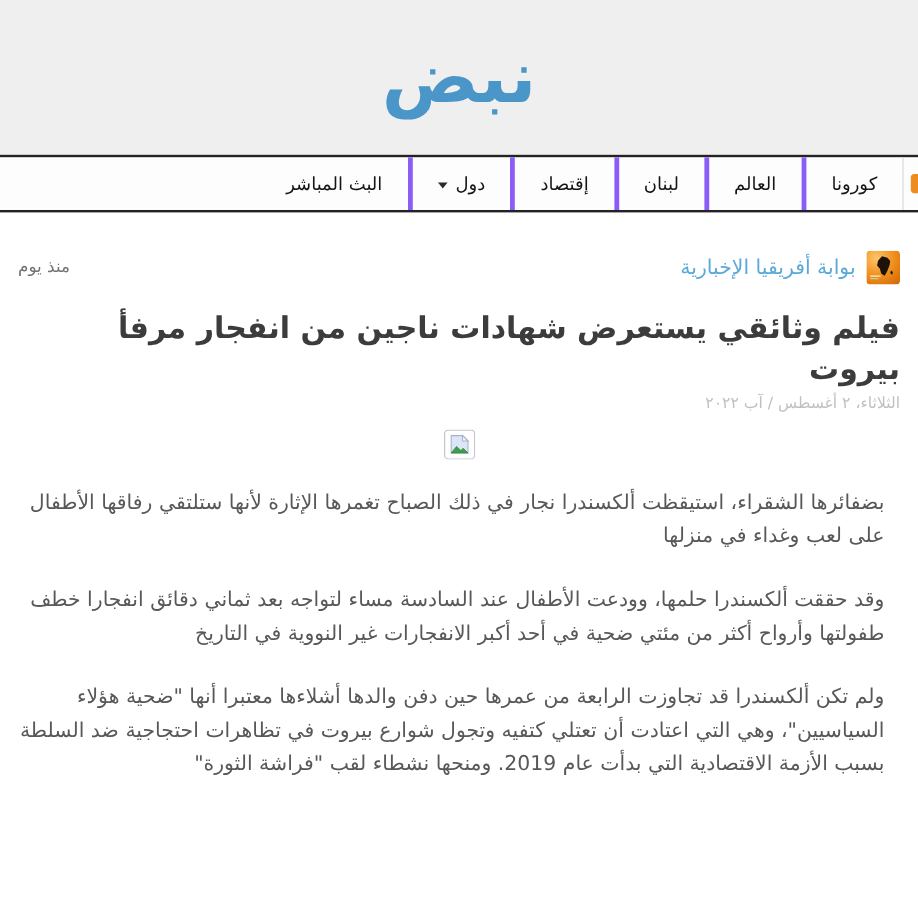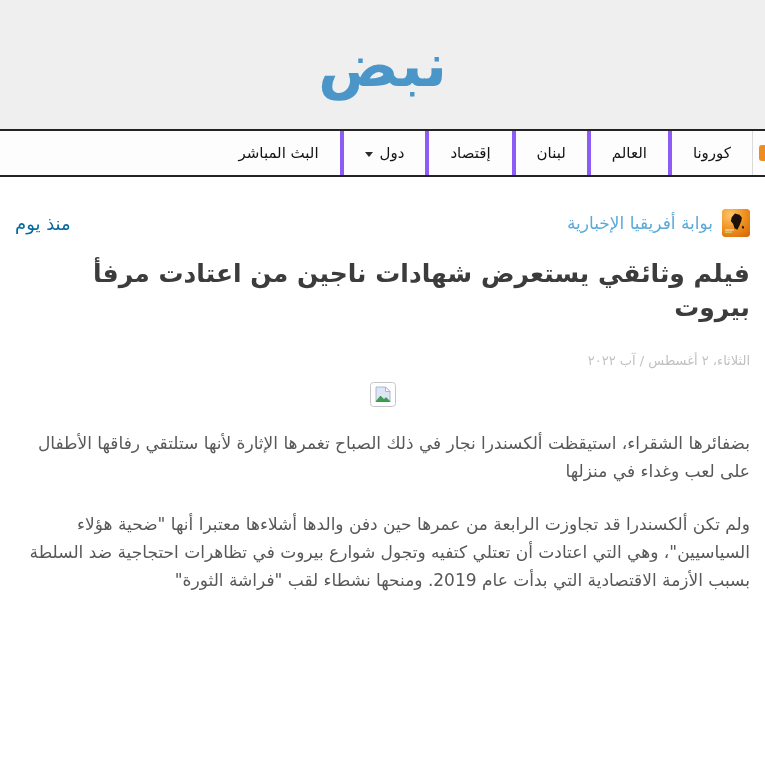--- a/index.html
+++ b/index.html
@@ -98,7 +98,7 @@
     margin-left: 20px;
   }
   .source-icon { width: 28px; height: 28px; border-radius: 3px; flex: 0 0 auto; }
-  .time-ago { color: #0369a1; font-size: 18px; }
+  .time-ago { color: #737373; font-size: 14px; }
 
   .article-title {
     margin: 20px 0 0 0;

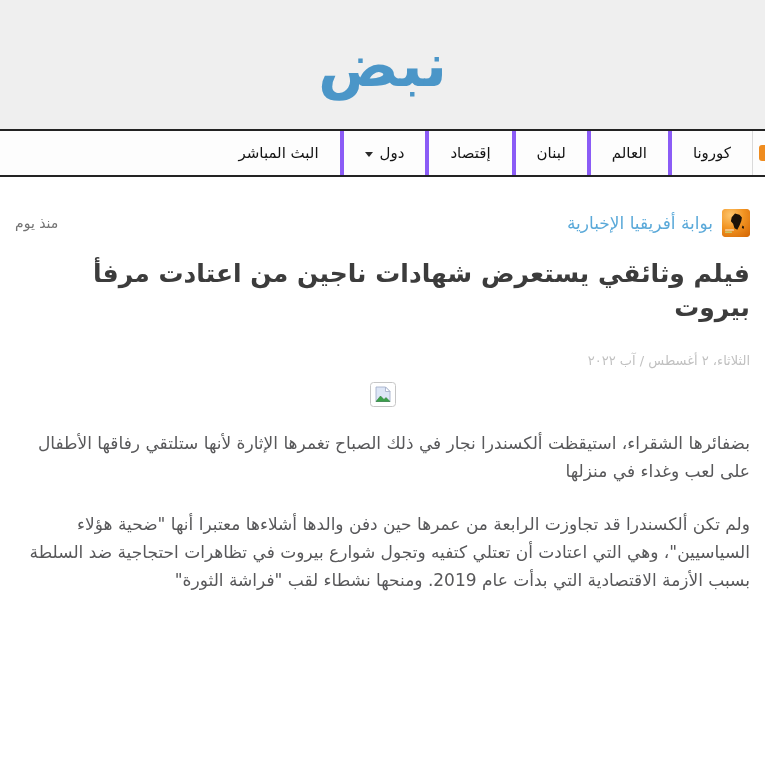--- a/index.html
+++ b/index.html
@@ -186,7 +186,7 @@
     <span class="time-ago">منذ يوم</span>
   </div>
 
-  <h1 class="article-title">فيلم وثائقي يستعرض شهادات ناجين من اعتادت مرفأ بيروت</h1>
+  <h1 class="article-title">فيلم وثائقي يستعرض شهادات ناجين من انفجار مرفأ بيروت</h1>
 
   <div class="article-date">الثلاثاء، ٢ أغسطس / آب ٢٠٢٢</div>
 

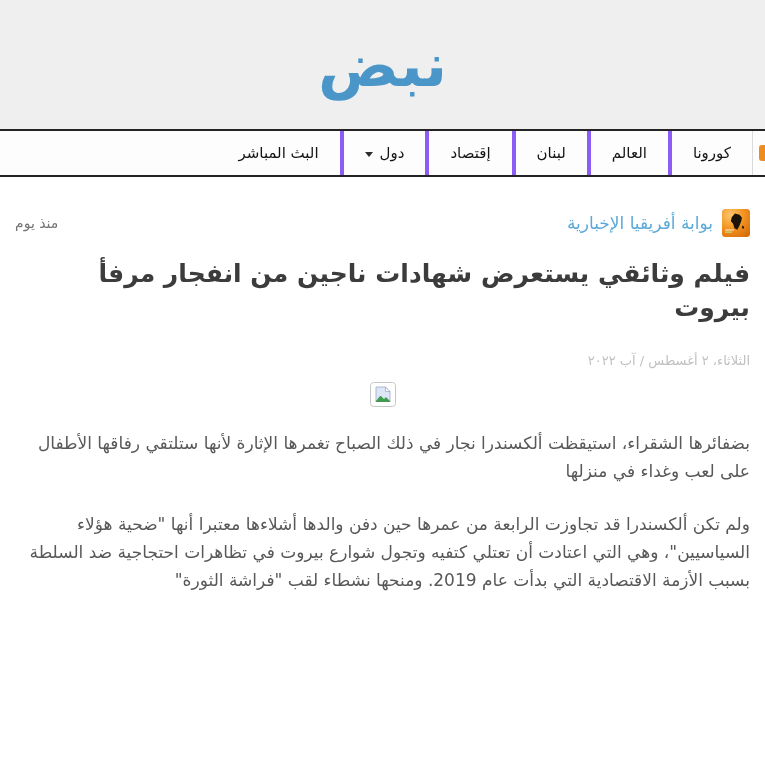--- a/index.html
+++ b/index.html
@@ -109,7 +109,7 @@
     text-align: right;
   }
   .article-date {
-    margin-top: 28px;
+    margin-top: 4px;
     font-size: 13px;
     color: #c0c0c0;
     text-align: right;

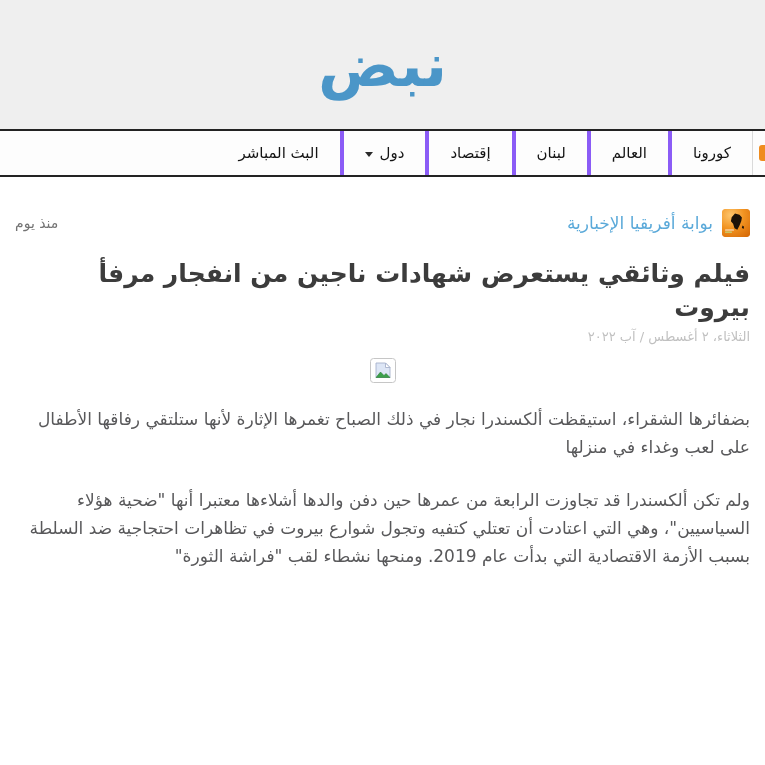--- a/index.html
+++ b/index.html
@@ -124,7 +124,7 @@
 
   .article-body { margin-top: 21px; }
   .article-body p {
-    margin: 0 0 25px 0;
+    margin: 0 13px 25px 0;
     font-size: 17px;
     line-height: 28px;
     color: #58585a;

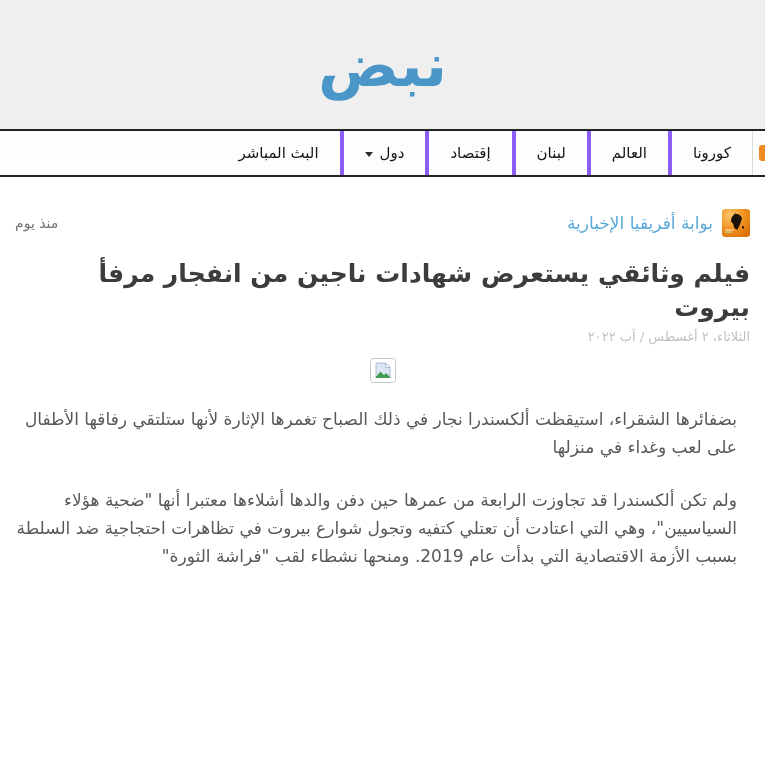--- a/index.html
+++ b/index.html
@@ -202,6 +202,7 @@
 
   <article class="article-body">
     <p>بضفائرها الشقراء، استيقظت ألكسندرا نجار في ذلك الصباح تغمرها الإثارة لأنها ستلتقي رفاقها الأطفال على لعب وغداء في منزلها</p>
+    <p>وقد حققت ألكسندرا حلمها، وودعت الأطفال عند السادسة مساء لتواجه بعد ثماني دقائق انفجارا خطف طفولتها وأرواح أكثر من مئتي ضحية في أحد أكبر الانفجارات غير النووية في التاريخ</p>
     <p>ولم تكن ألكسندرا قد تجاوزت الرابعة من عمرها حين دفن والدها أشلاءها معتبرا أنها "ضحية هؤلاء السياسيين"، وهي التي اعتادت أن تعتلي كتفيه وتجول شوارع بيروت في تظاهرات احتجاجية ضد السلطة بسبب الأزمة الاقتصادية التي بدأت عام 2019. ومنحها نشطاء لقب "فراشة الثورة"</p>
   </article>
 

